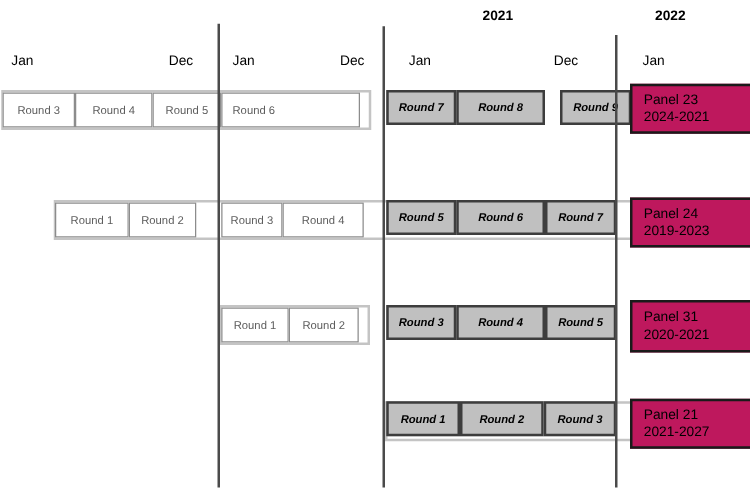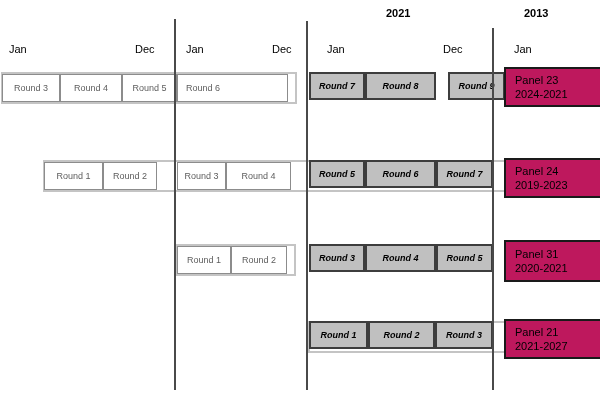--- a/index.html
+++ b/index.html
@@ -34,7 +34,7 @@
 <div class="canvas">
 
   <div class="year" style="left:386px">2021</div>
-  <div class="year" style="left:524px">2013</div>
+  <div class="year" style="left:524px">2022</div>
 
   <div class="month" style="left:9px">Jan</div>
   <div class="month" style="left:135px">Dec</div>

